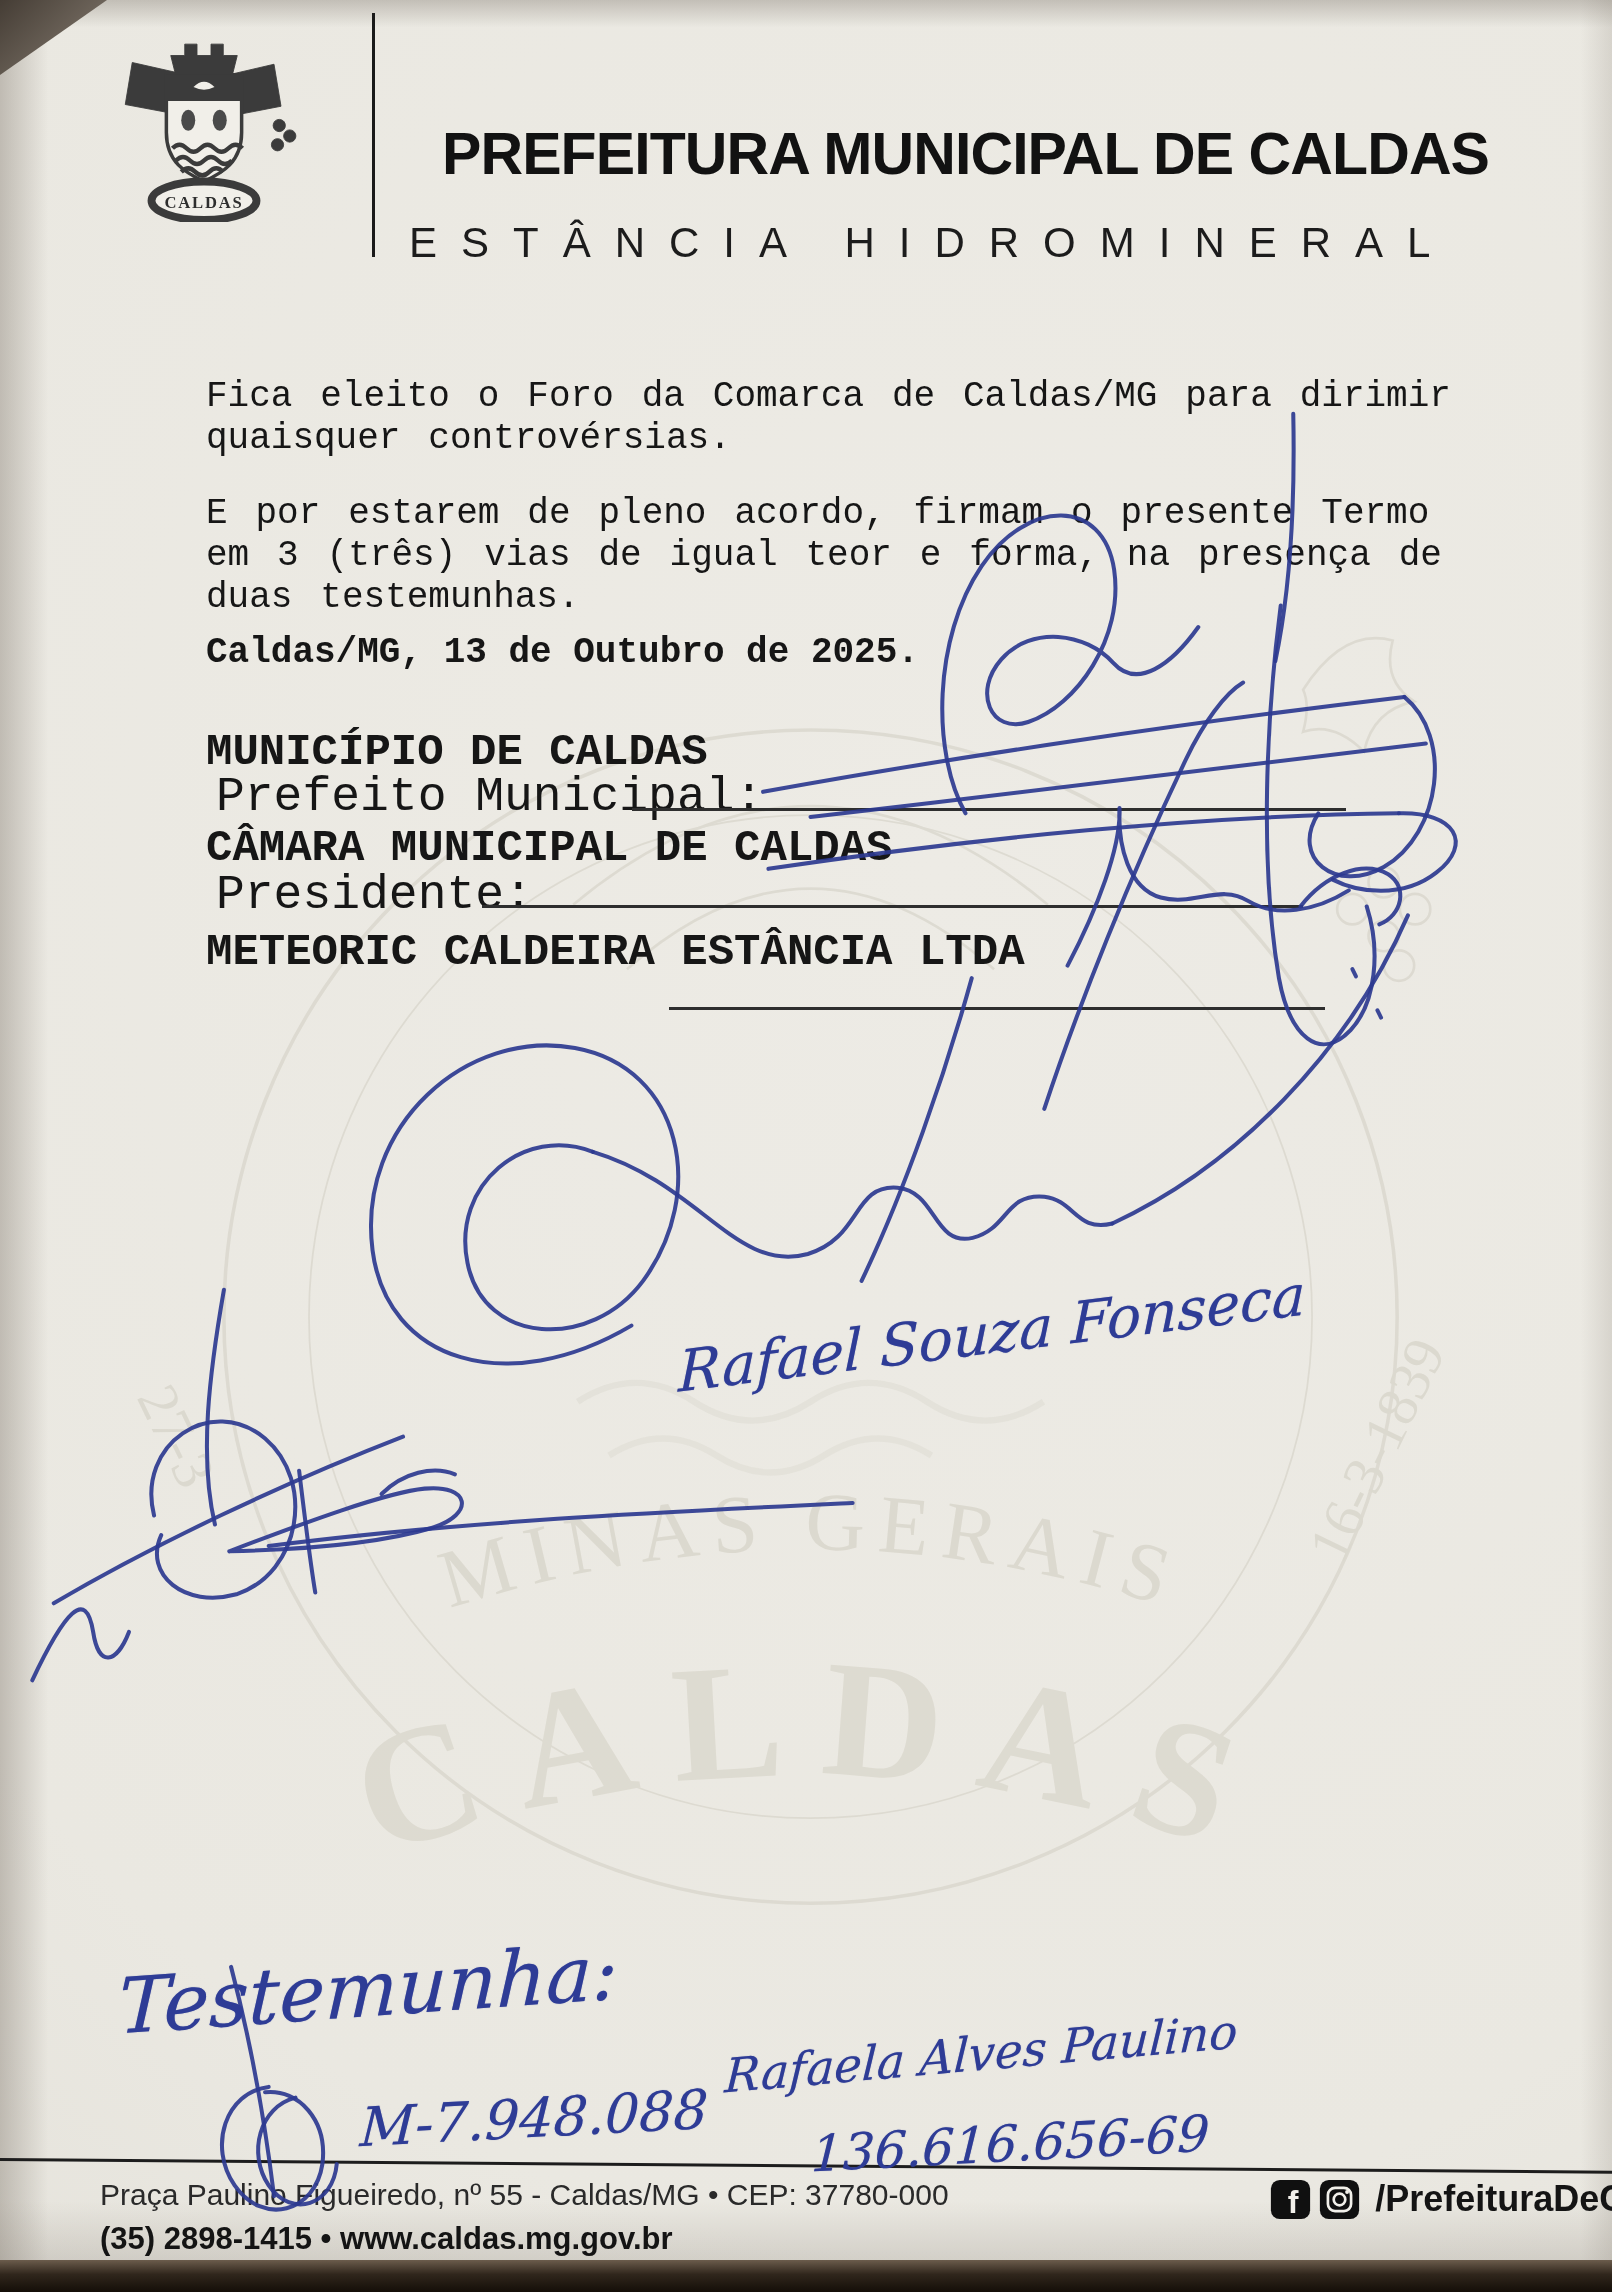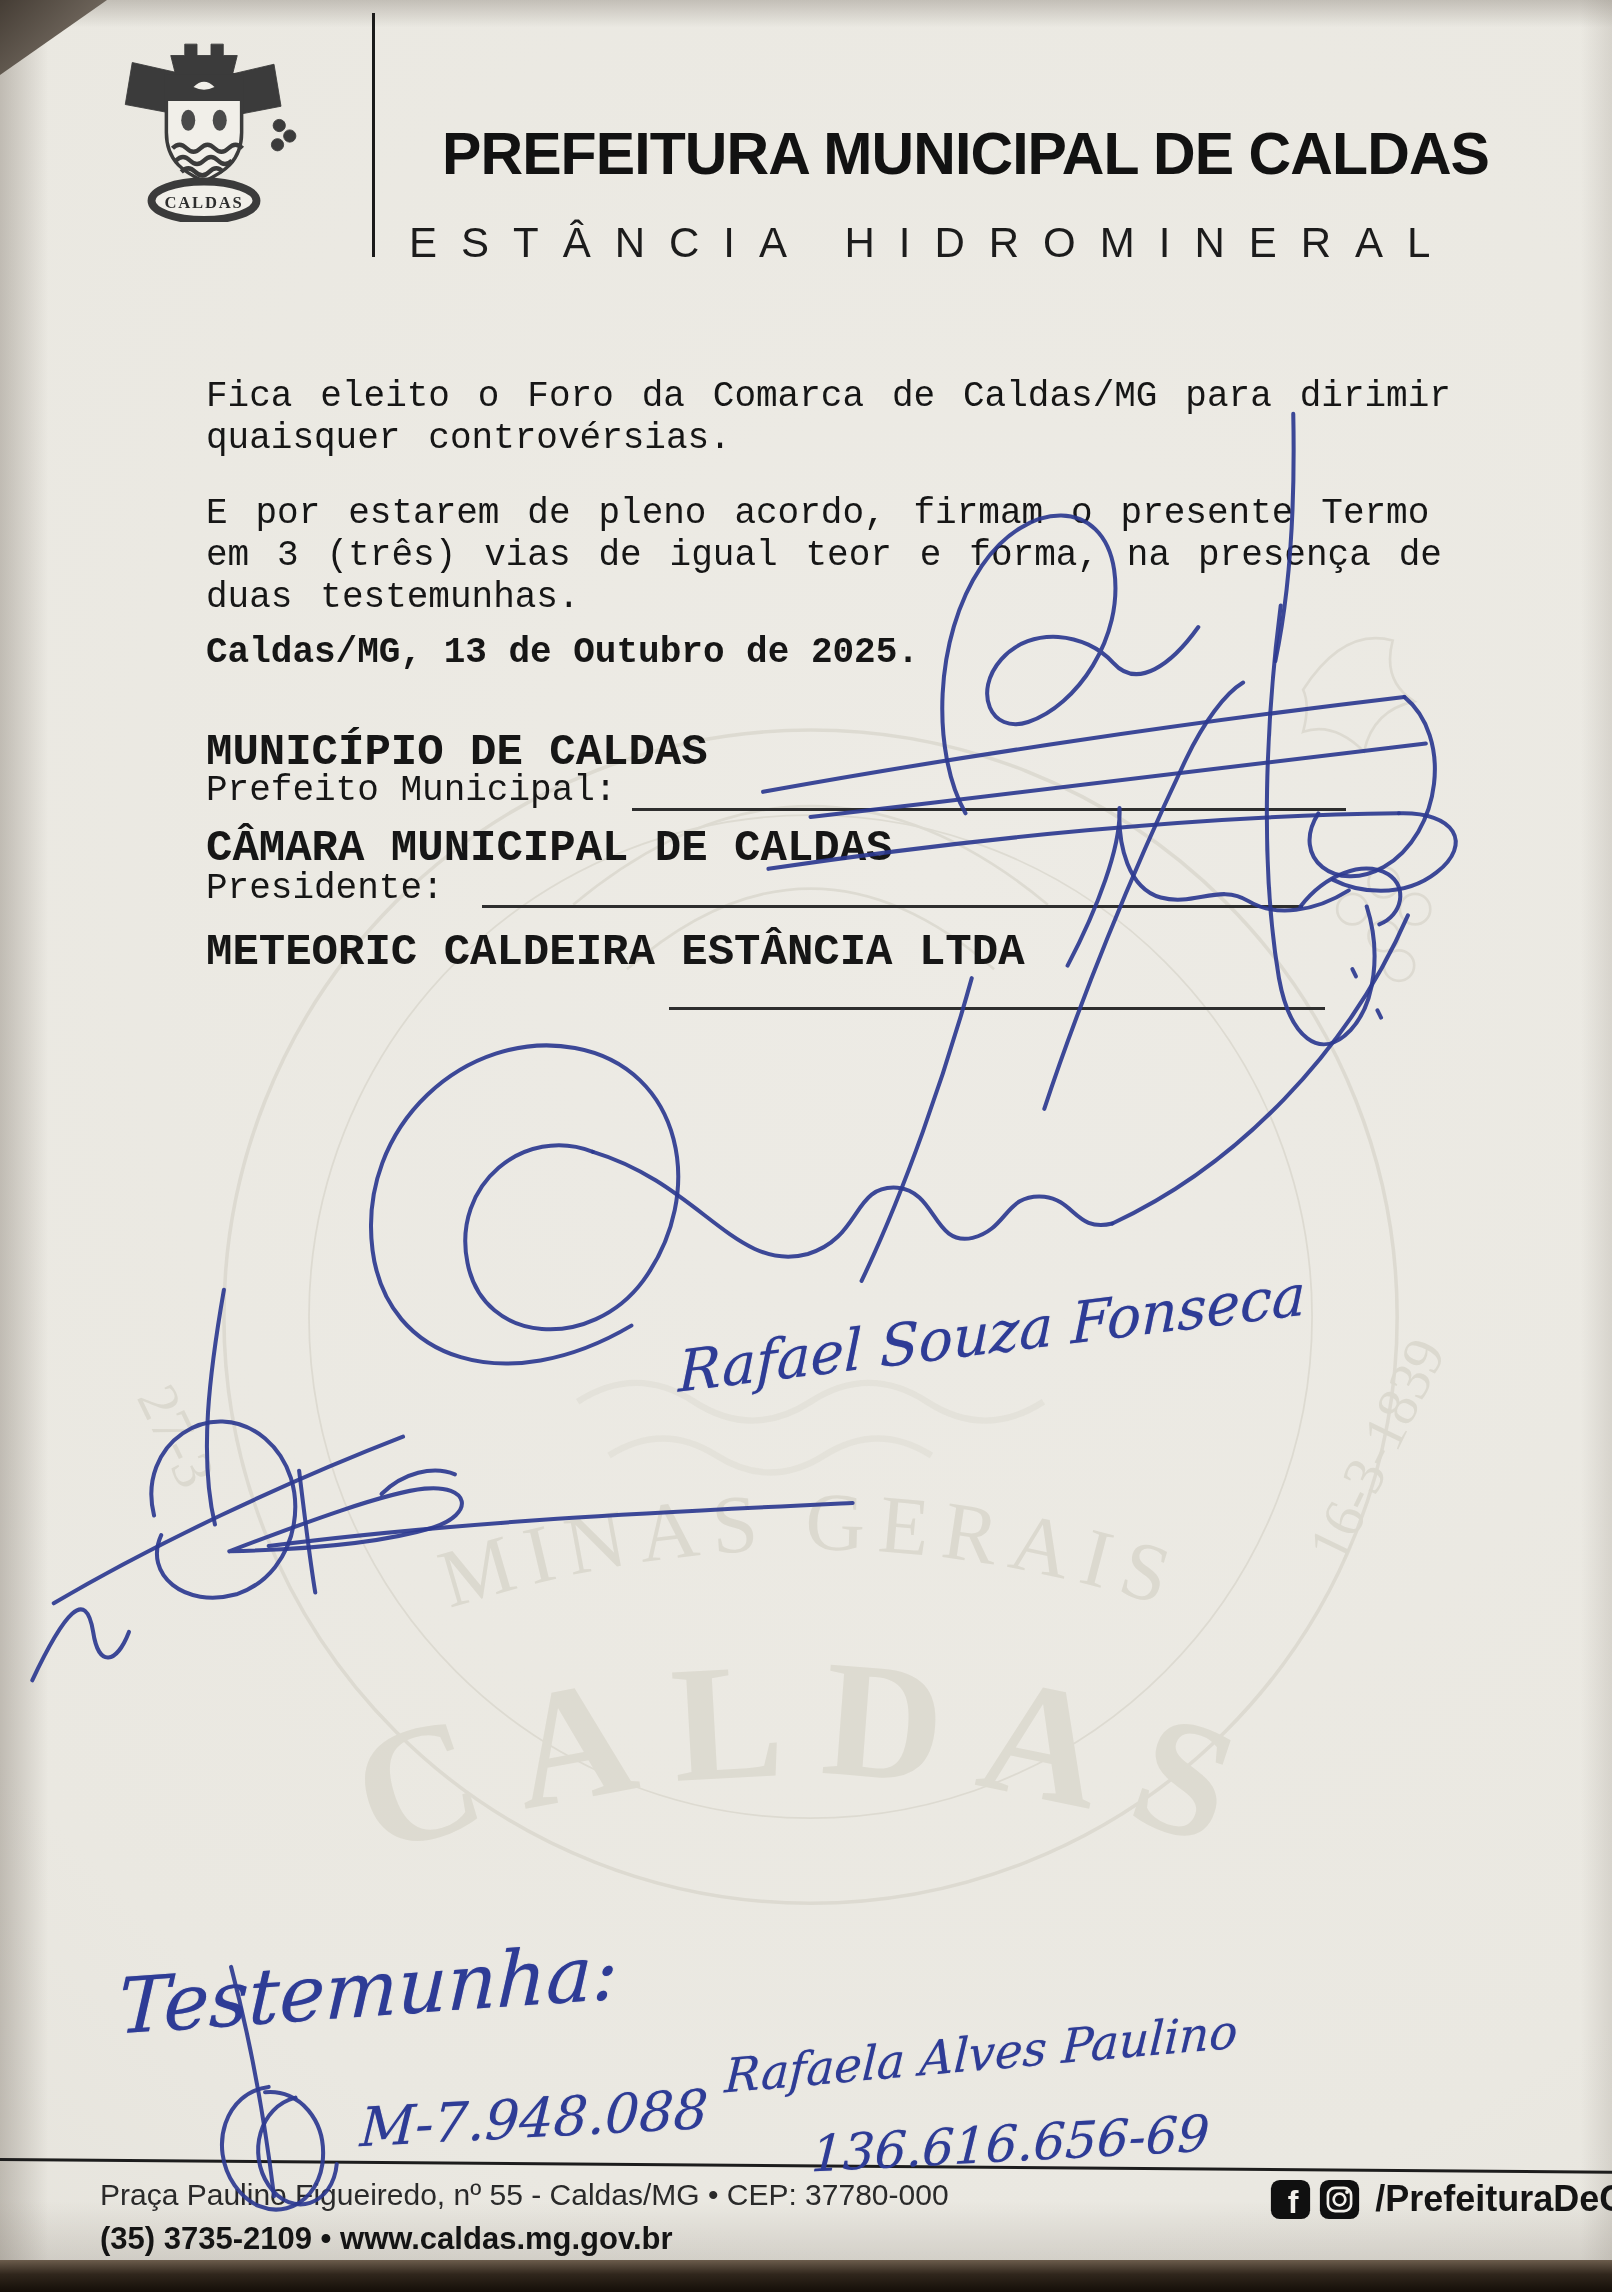--- a/index.html
+++ b/index.html
@@ -33,7 +33,7 @@
   .para{font-size:36px;line-height:42px;word-spacing:6.3px;white-space:pre-line;}
   .heading{font-size:39px;font-weight:700;white-space:nowrap;}
   .orgline{font-size:44px;font-weight:700;white-space:nowrap;}
-  .roleline{font-size:36px;white-space:nowrap;}
+  .roleline{font-size:48px;white-space:nowrap;margin-left:10px;}
   .sig-underline{position:absolute;height:2.7px;background:#2e2e2e;z-index:5;}
   
   .hand{position:absolute;z-index:7;color:#2e3c96;font-family:"DejaVu Serif",serif;font-style:italic;white-space:nowrap;text-shadow:0 0 0.9px rgba(46,60,150,.55);}

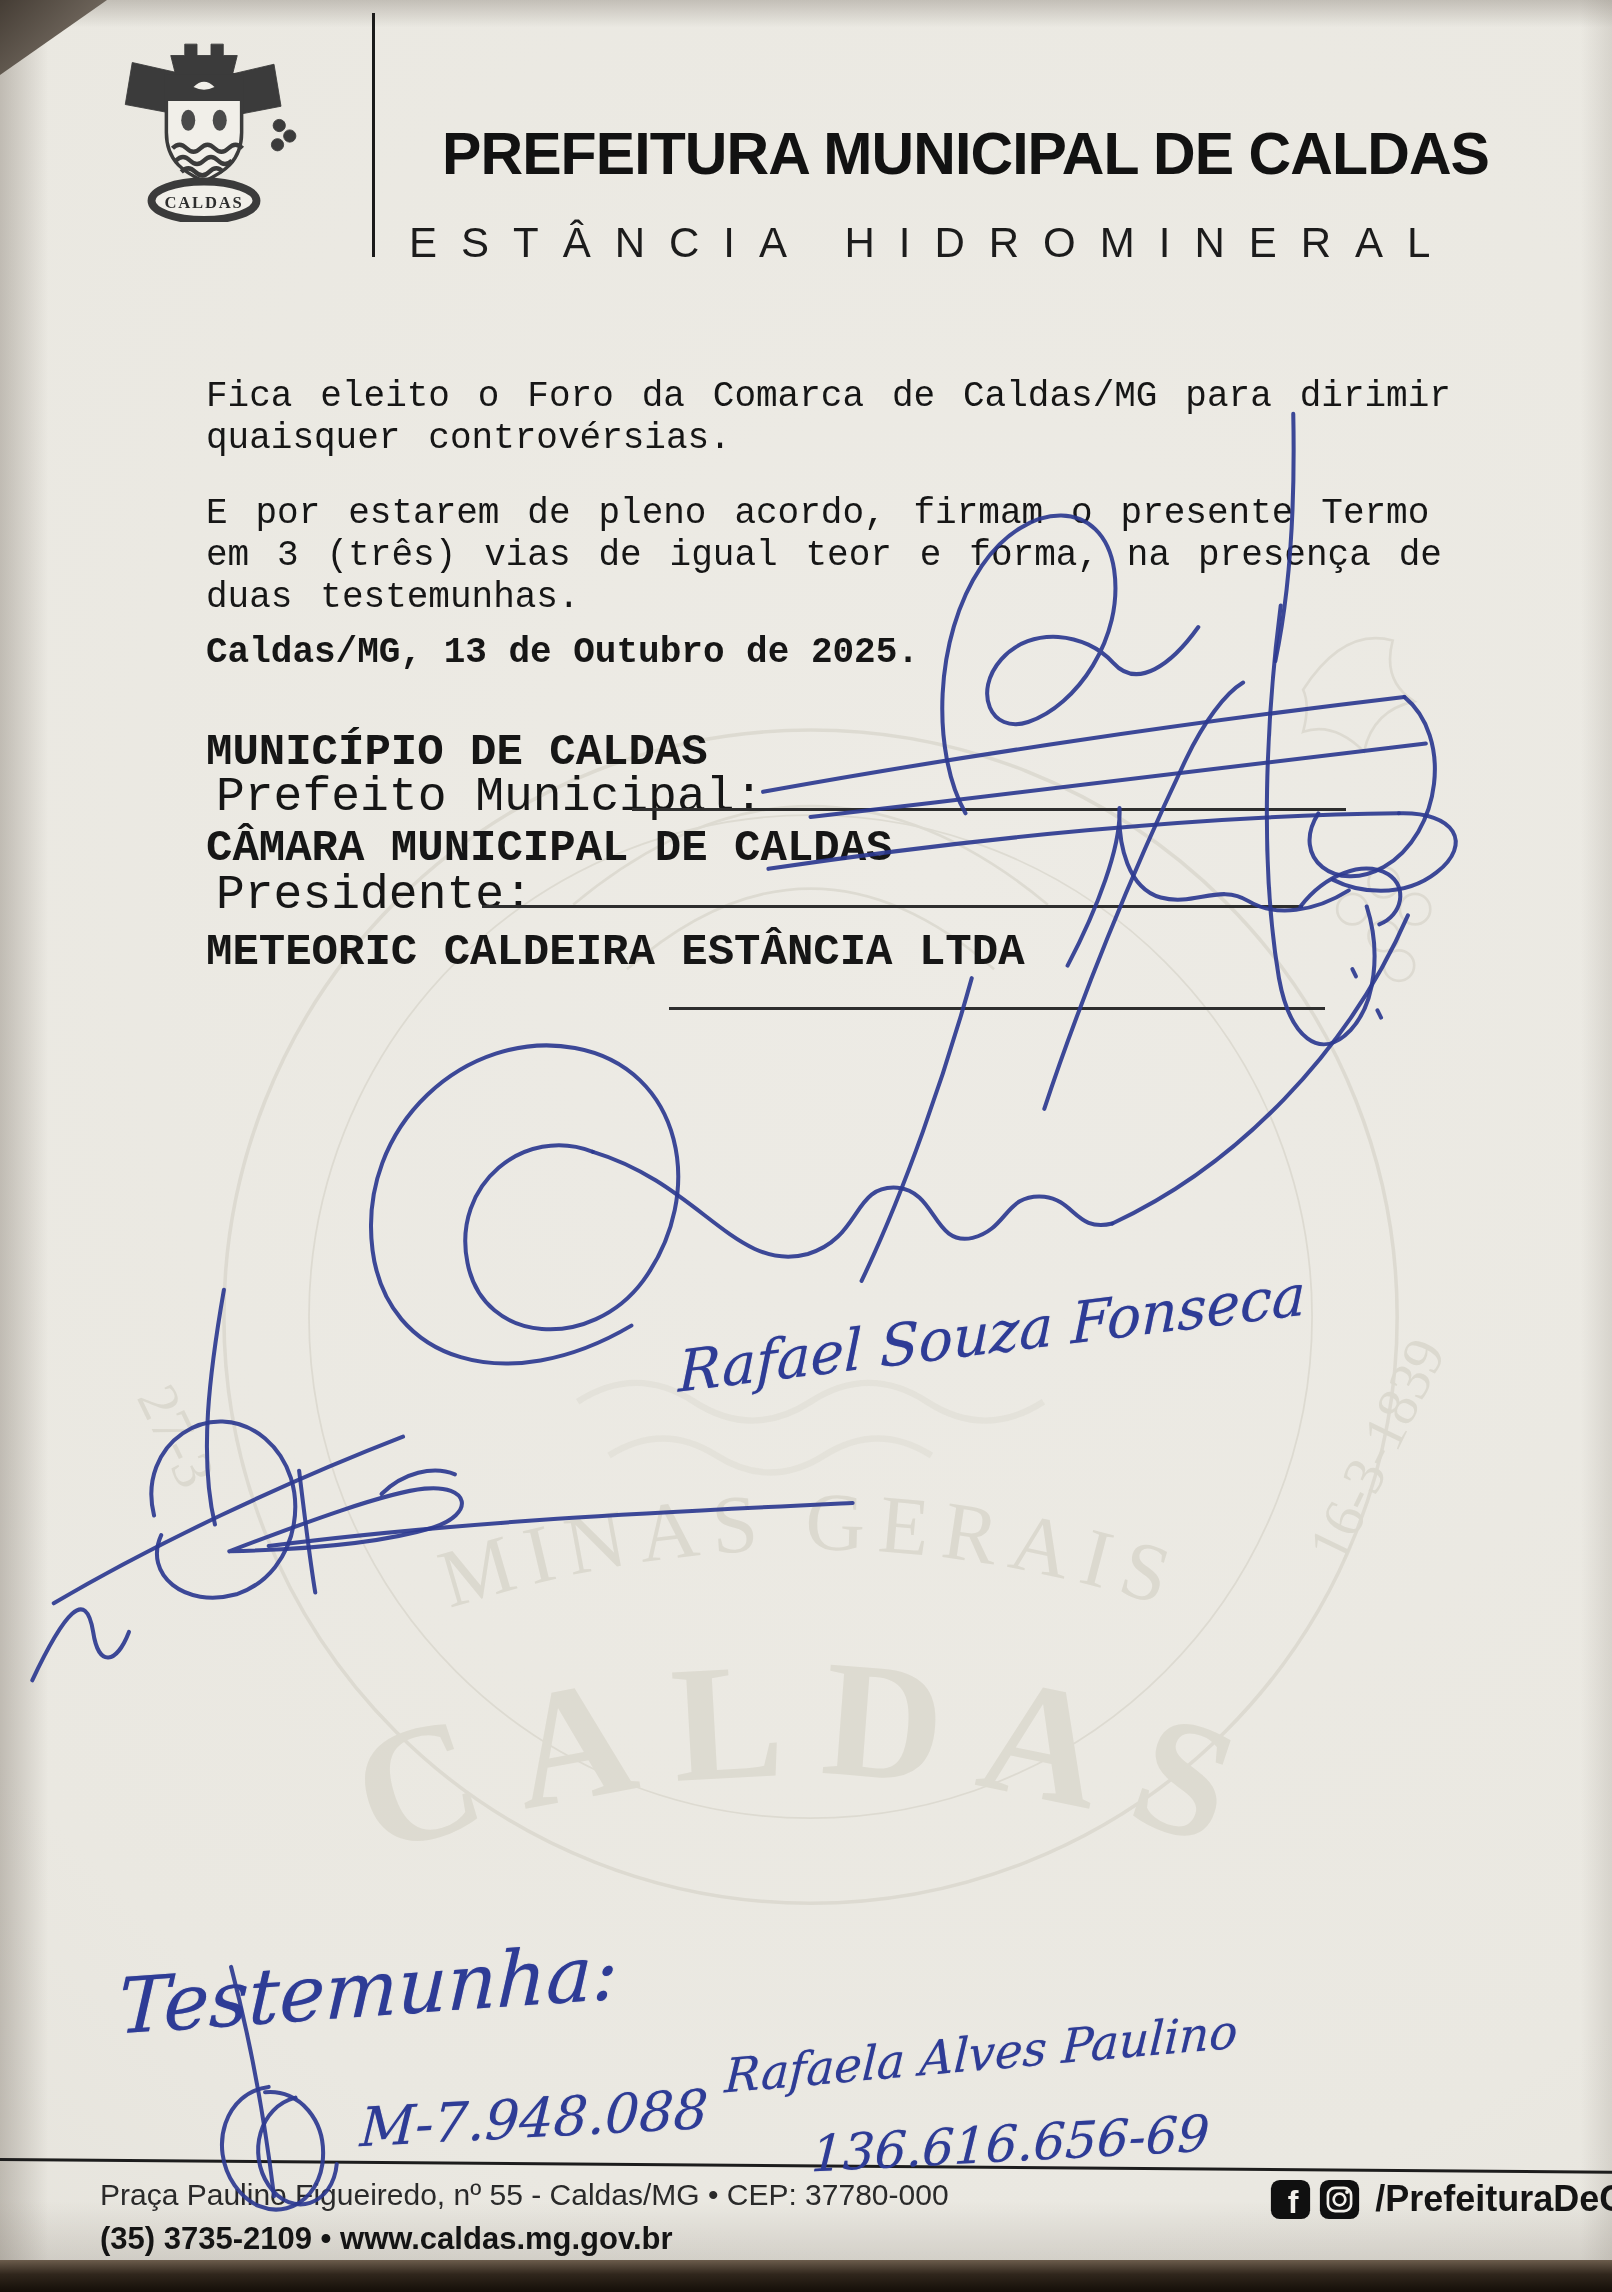--- a/index.html
+++ b/index.html
@@ -185,7 +185,7 @@
 
   <div class="footer-divider"></div>
   <div class="addr1">Praça Paulino Figueiredo, nº 55 - Caldas/MG • CEP: 37780-000</div>
-  <div class="addr2">(35) 3735-2109 • www.caldas.mg.gov.br</div>
+  <div class="addr2">(35) 2898-1415 • www.caldas.mg.gov.br</div>
 
   <div class="social">
     <svg width="41" height="41" viewBox="0 0 46 46">

